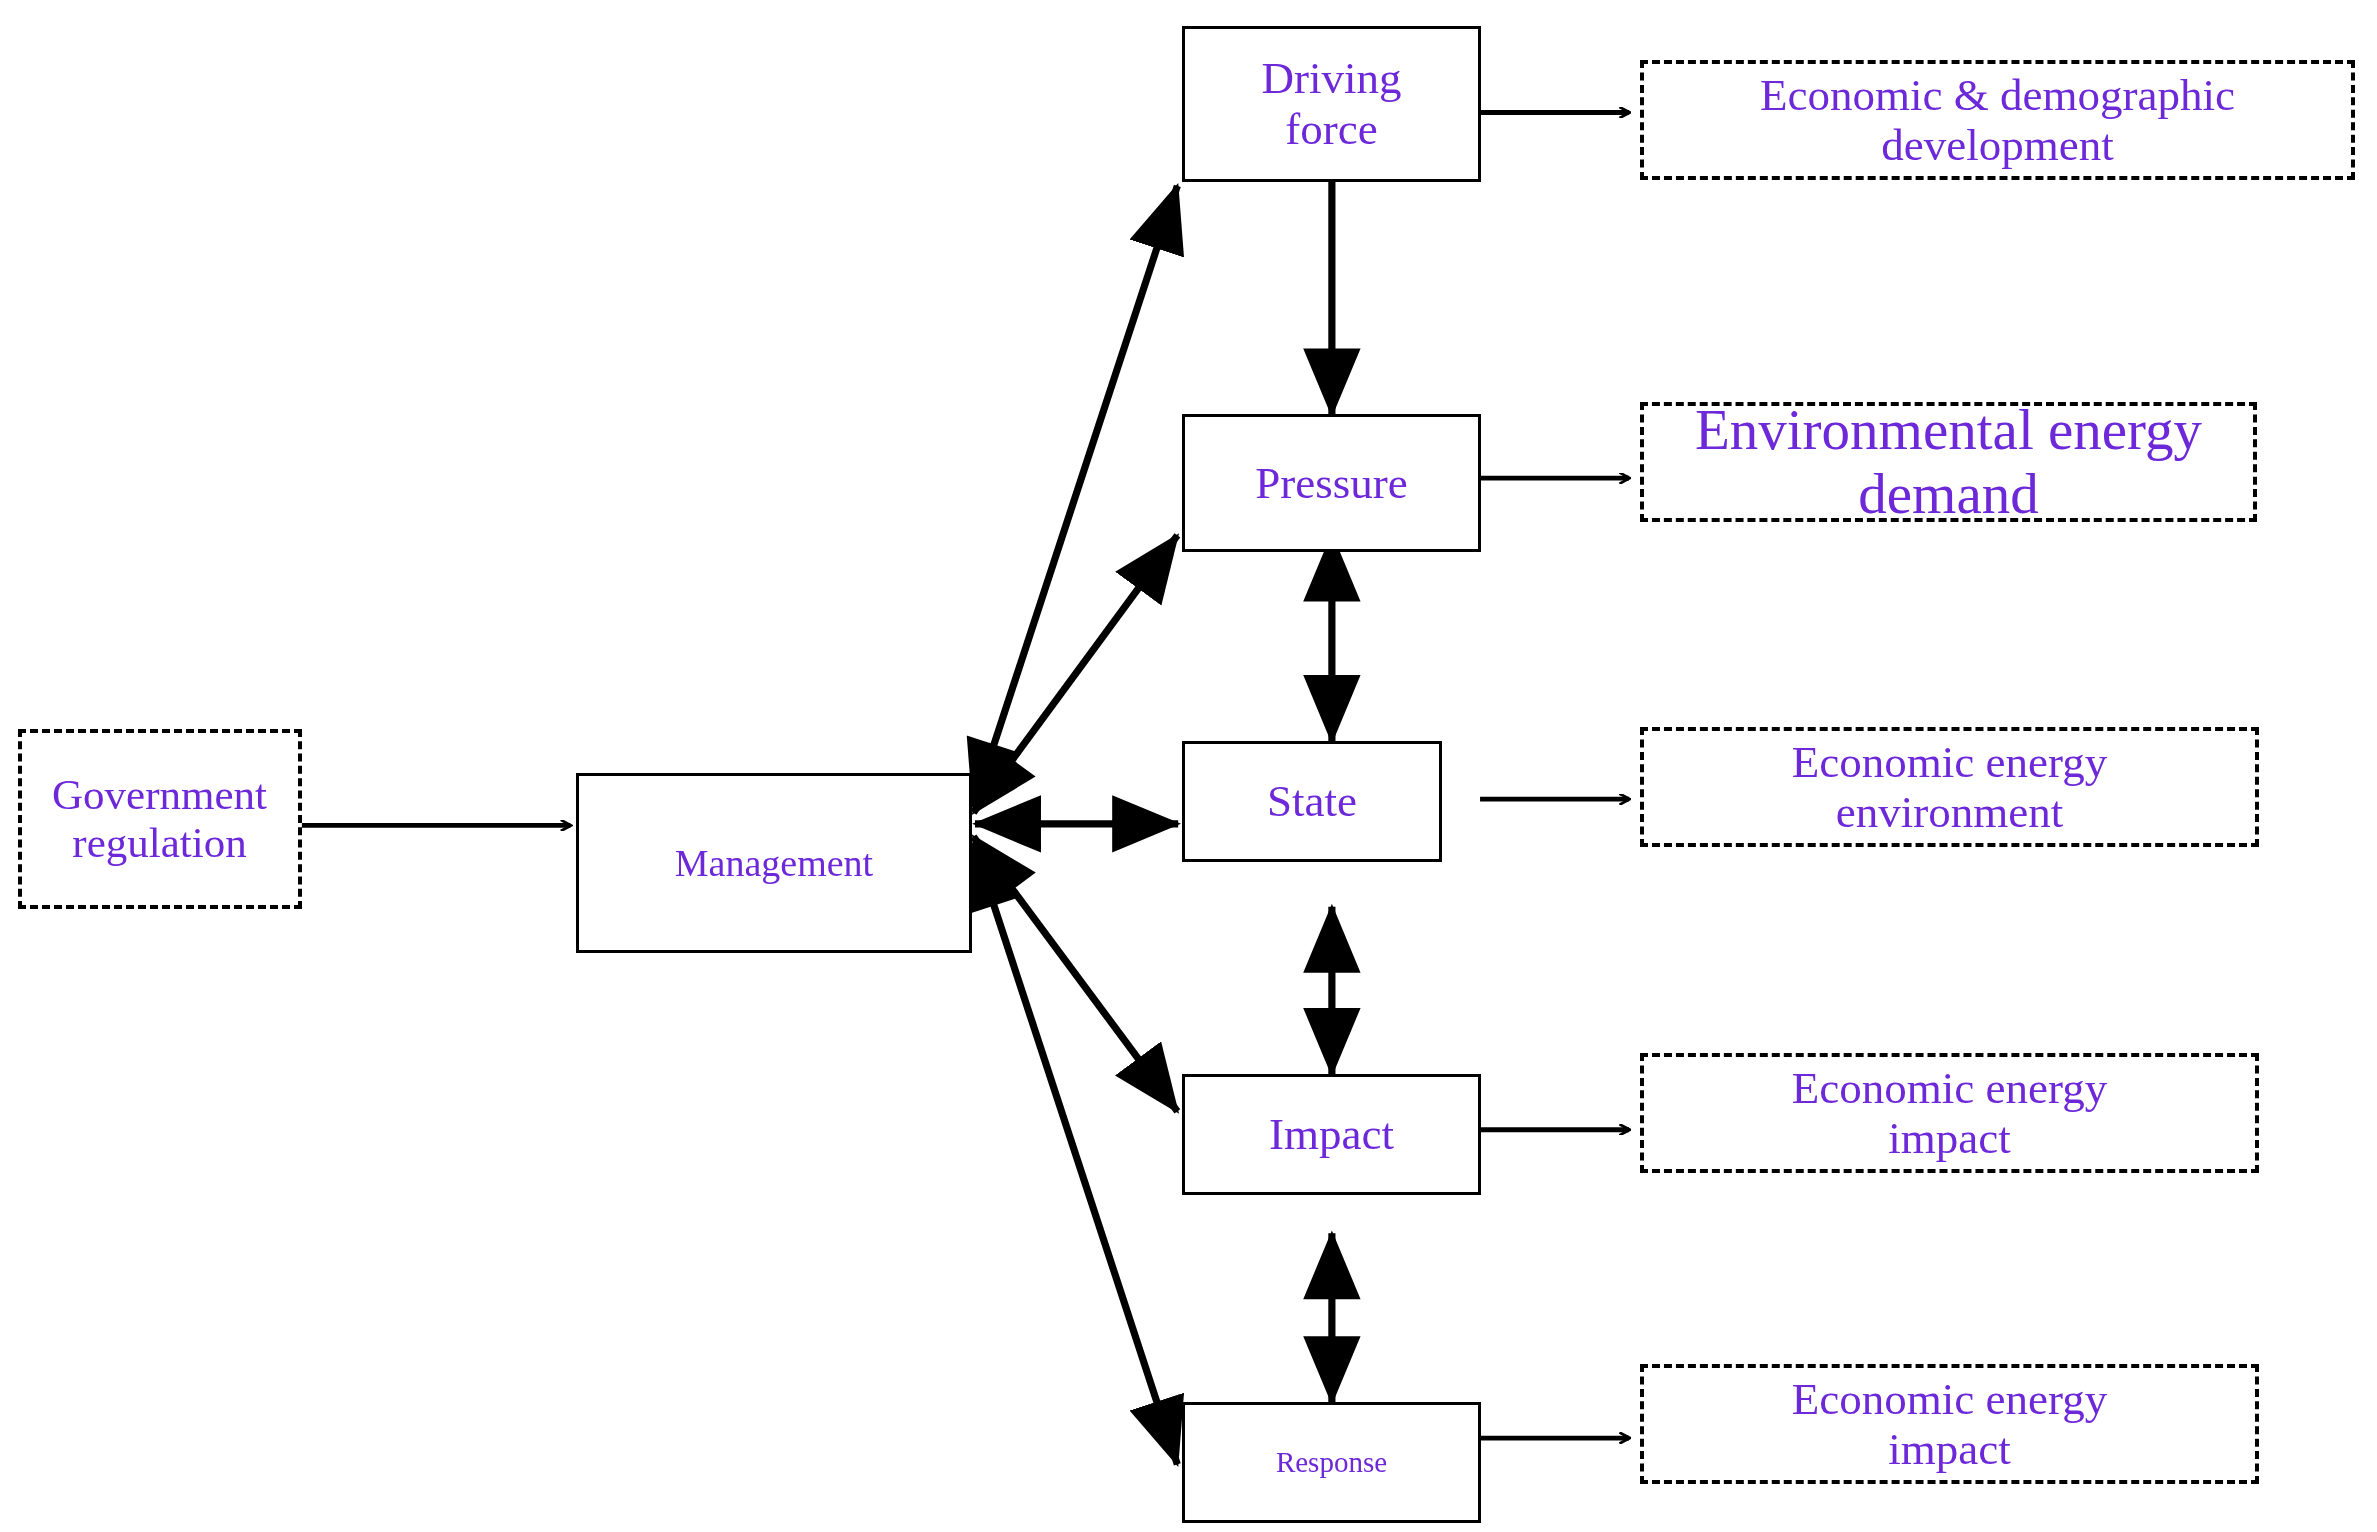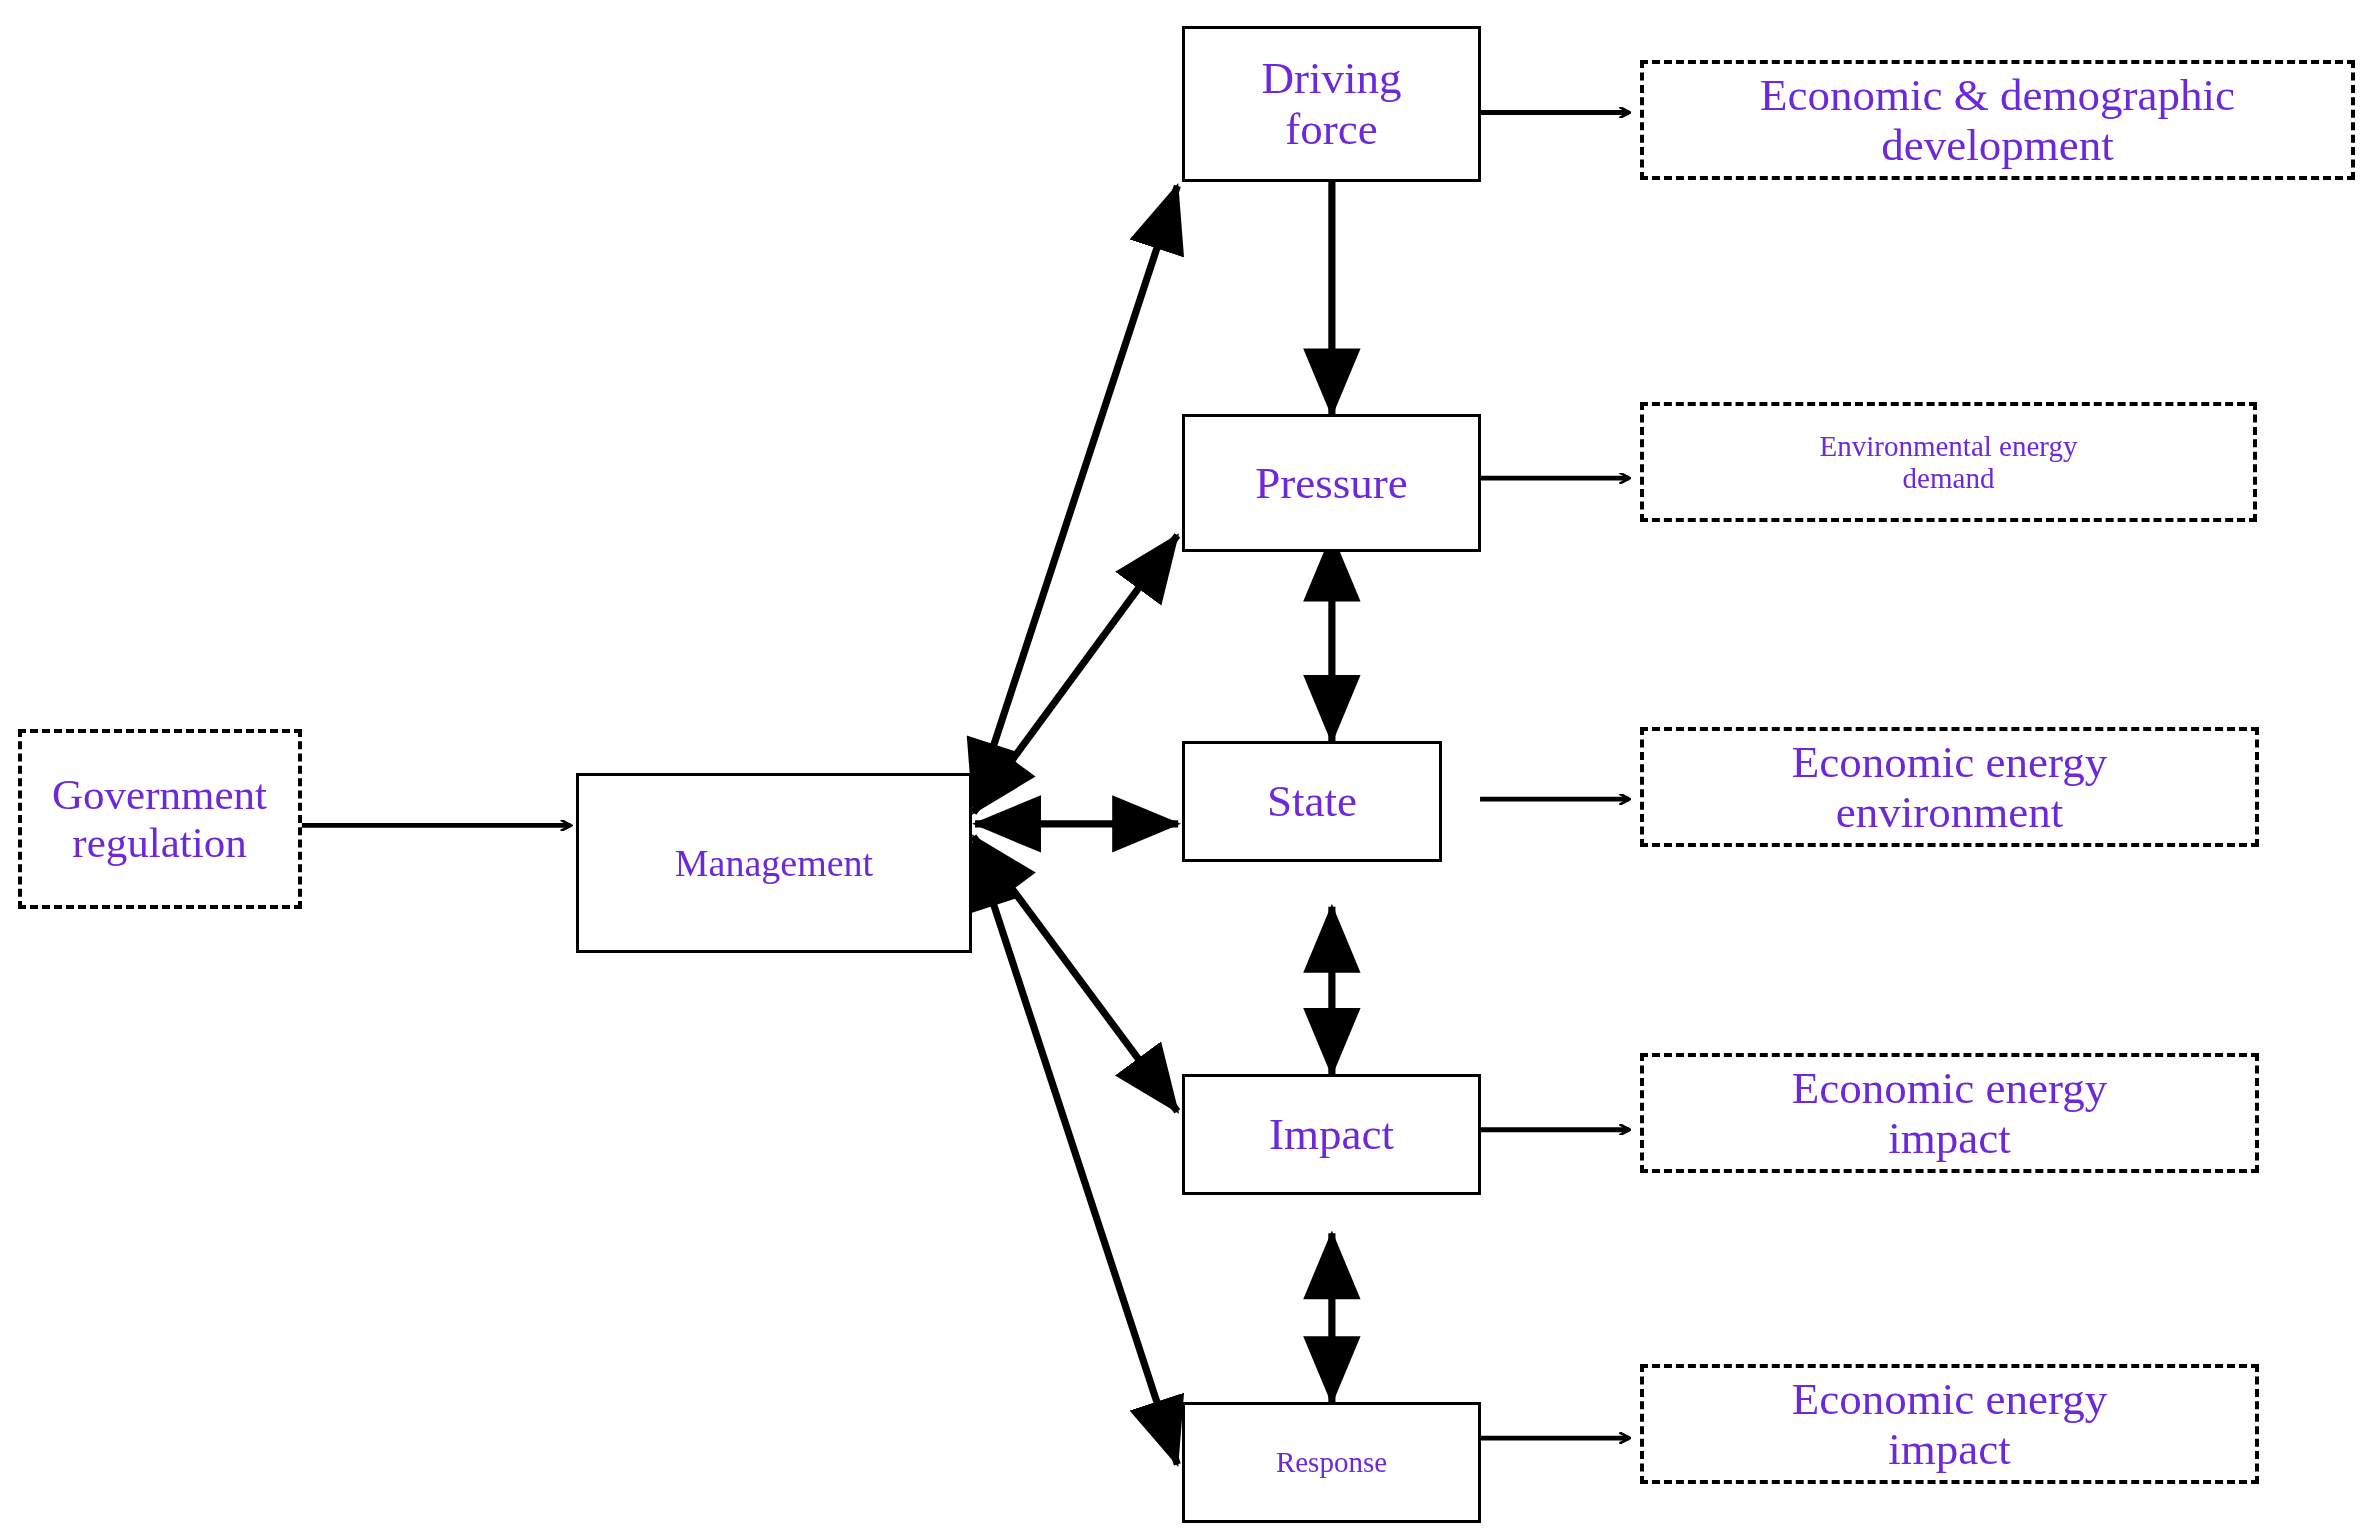--- a/index.html
+++ b/index.html
@@ -153,7 +153,7 @@
 development</span>
   </div>
 
-  <div class="node dashed" style="left:1640px; top:402px; width:617px; height:120px; font-size:29px;">
+  <div class="node dashed" style="left:1640px; top:402px; width:617px; height:120px; font-size:57px;">
     <span class="lbl">Environmental energy
 demand</span>
   </div>

